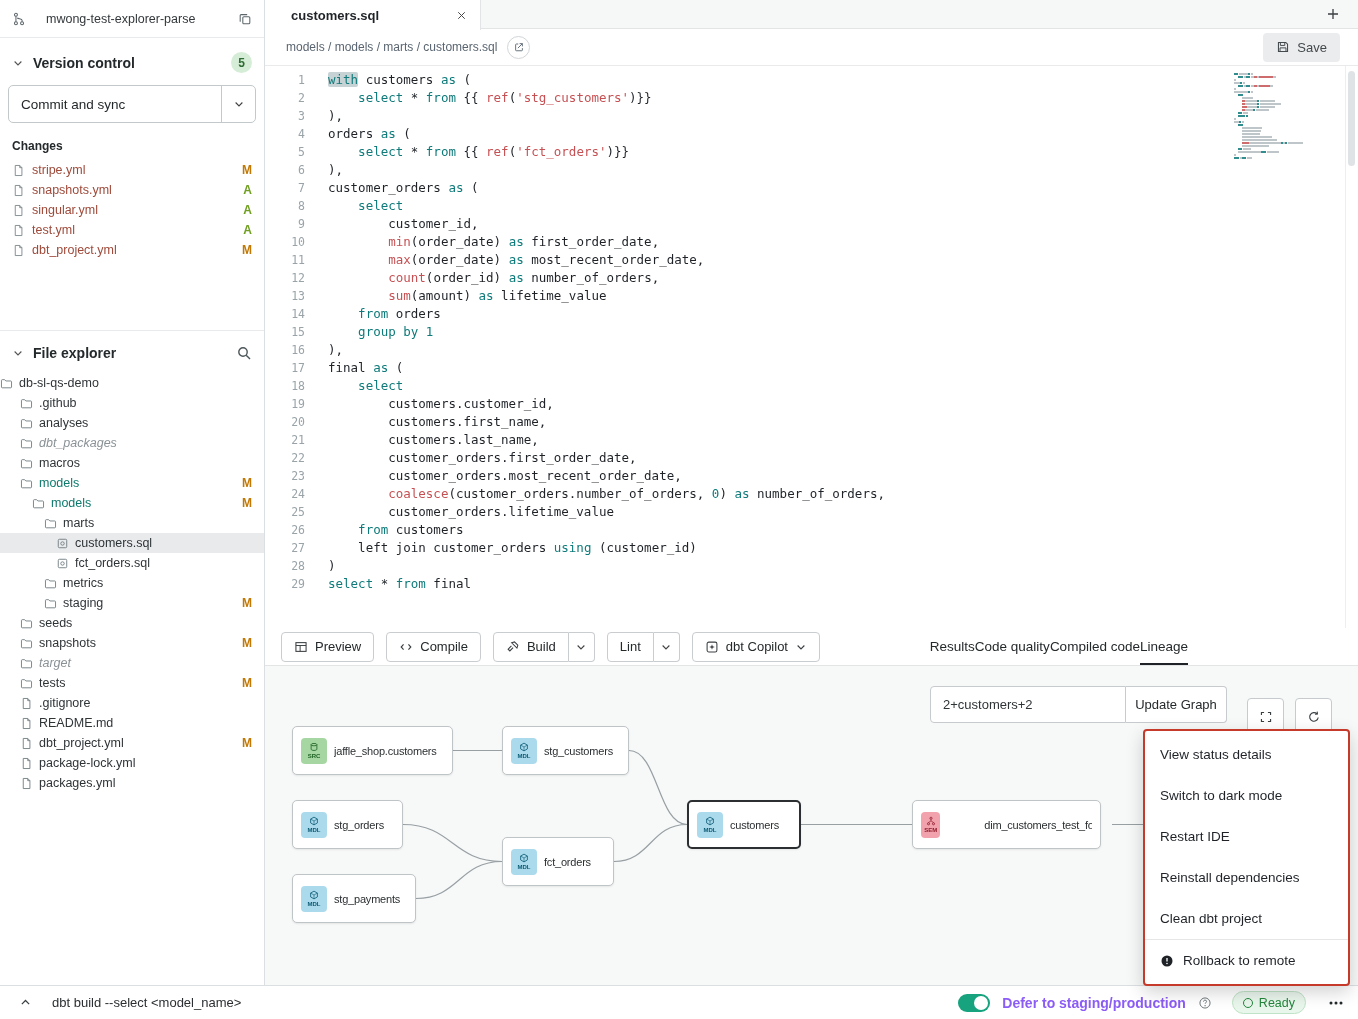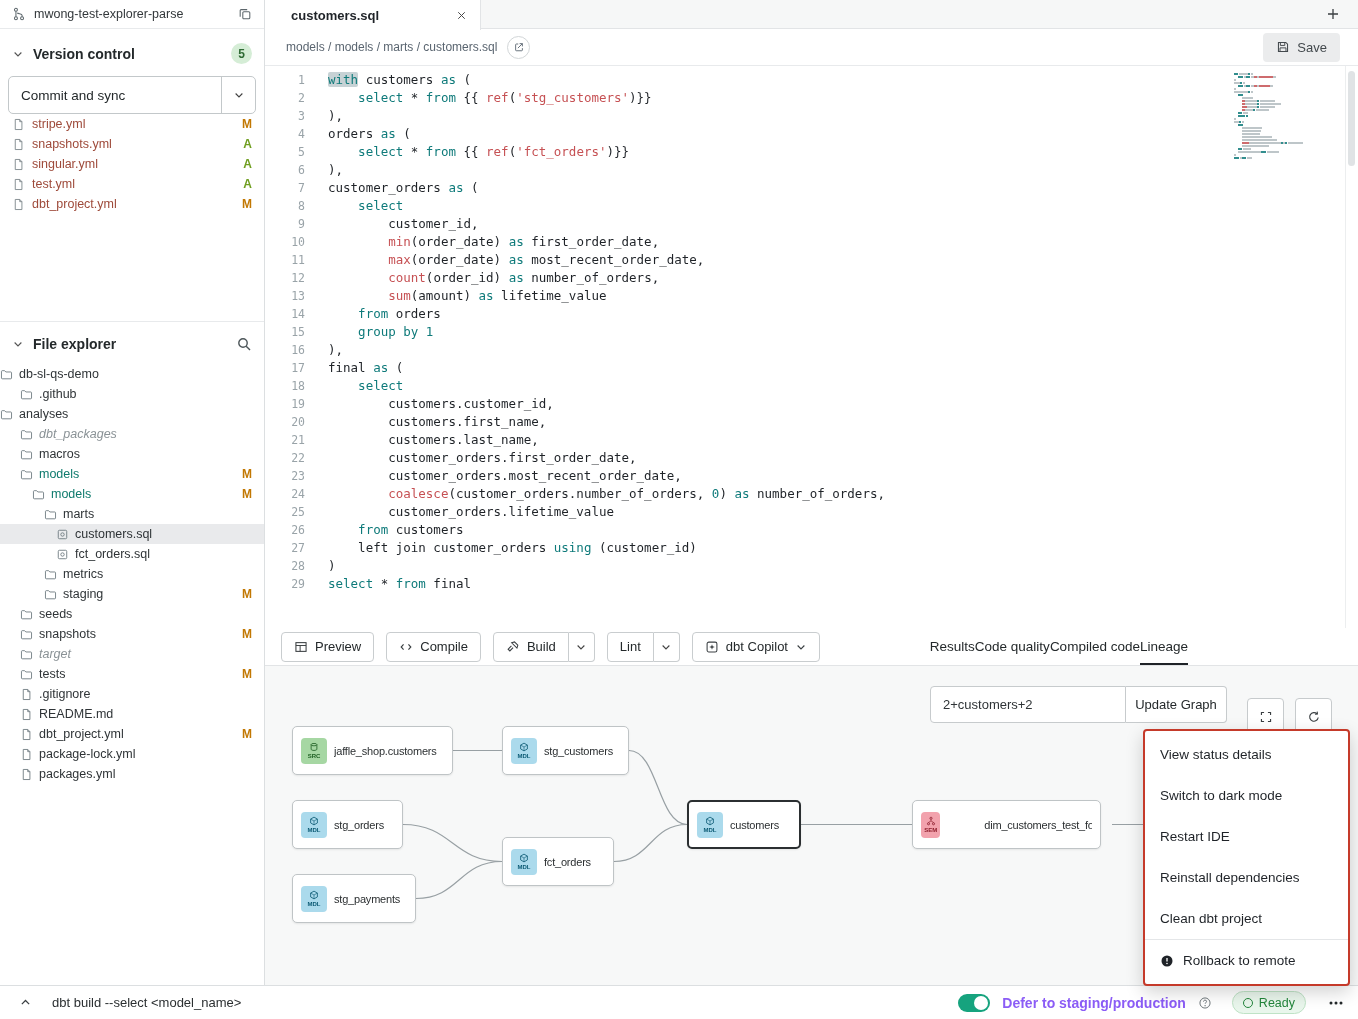--- a/index.html
+++ b/index.html
@@ -20,7 +20,7 @@
   
   .sidebar{position:absolute;left:0;top:0;width:265px;height:985px;background:#fff;
     border-right:1px solid #dcdfe1;}
-  .sb-header{height:29px;display:flex;align-items:center;gap:8px;padding:0 12px;
+  .sb-header{height:38px;display:flex;align-items:center;gap:20px;padding:0 12px;
     border-bottom:1px solid #e8eaec;font-size:12.5px;color:#33383b;}
   .sb-header .icon{color:#5c666b;}
   .sb-copy{margin-left:auto;color:#6b7478;}

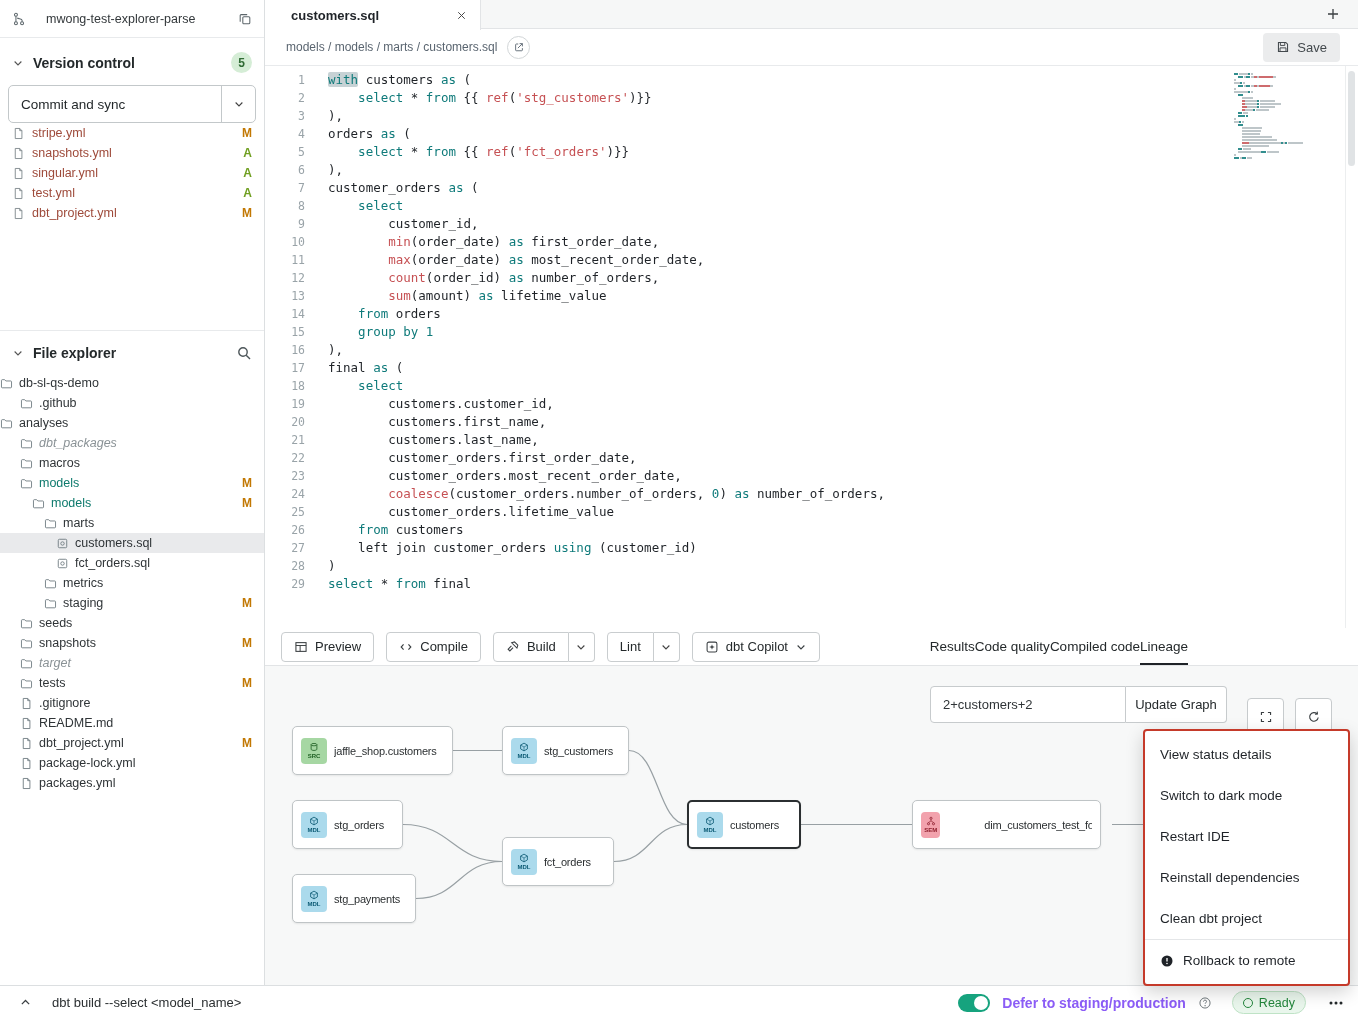--- a/index.html
+++ b/index.html
@@ -177,6 +177,7 @@
           </span>
       </div>
     </div>
+    <div class="changes-label">Changes</div>
     <div>
         <div class="change-row">
           <span class="icon i13">

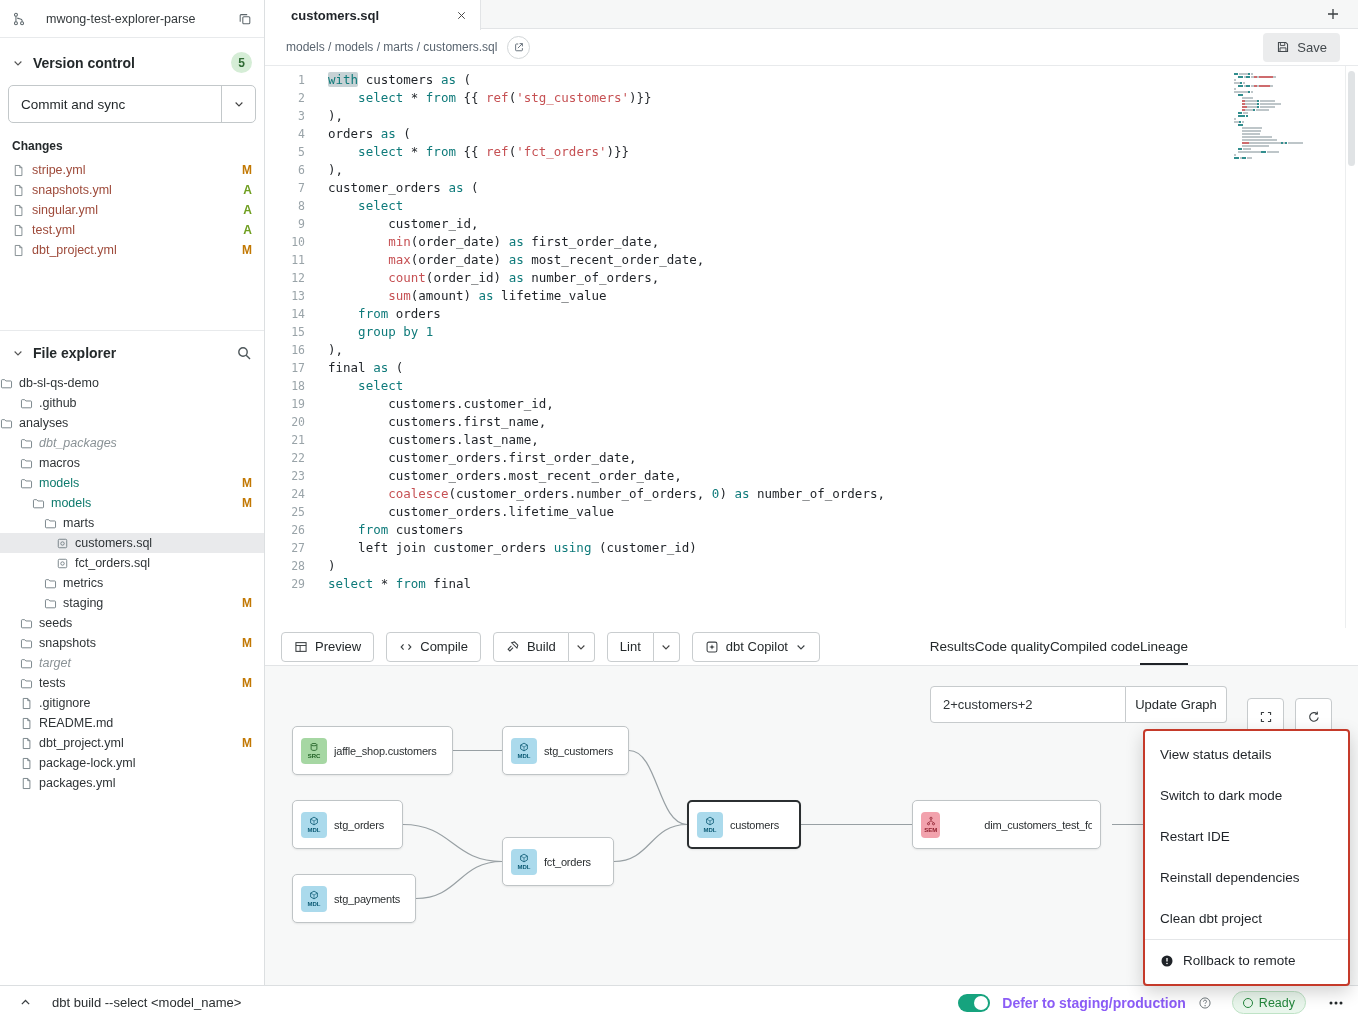--- a/index.html
+++ b/index.html
@@ -264,7 +264,7 @@
           </span>
           <span class="tree-label">.github</span>
         </div>
-        <div class="tree-row" style="">
+        <div class="tree-row" style="padding-left: 20px;">
           <span class="icon i13">
             <svg viewBox="0 0 16 16">
               <path d="M1.8 4.2c0-.5.4-.9.9-.9h3l1.5 1.6h6.1c.5 0 .9.4.9.9v6.6c0 .5-.4.9-.9.9H2.7c-.5 0-.9-.4-.9-.9z" fill="none" stroke="currentColor" stroke-width="1.1"></path>

